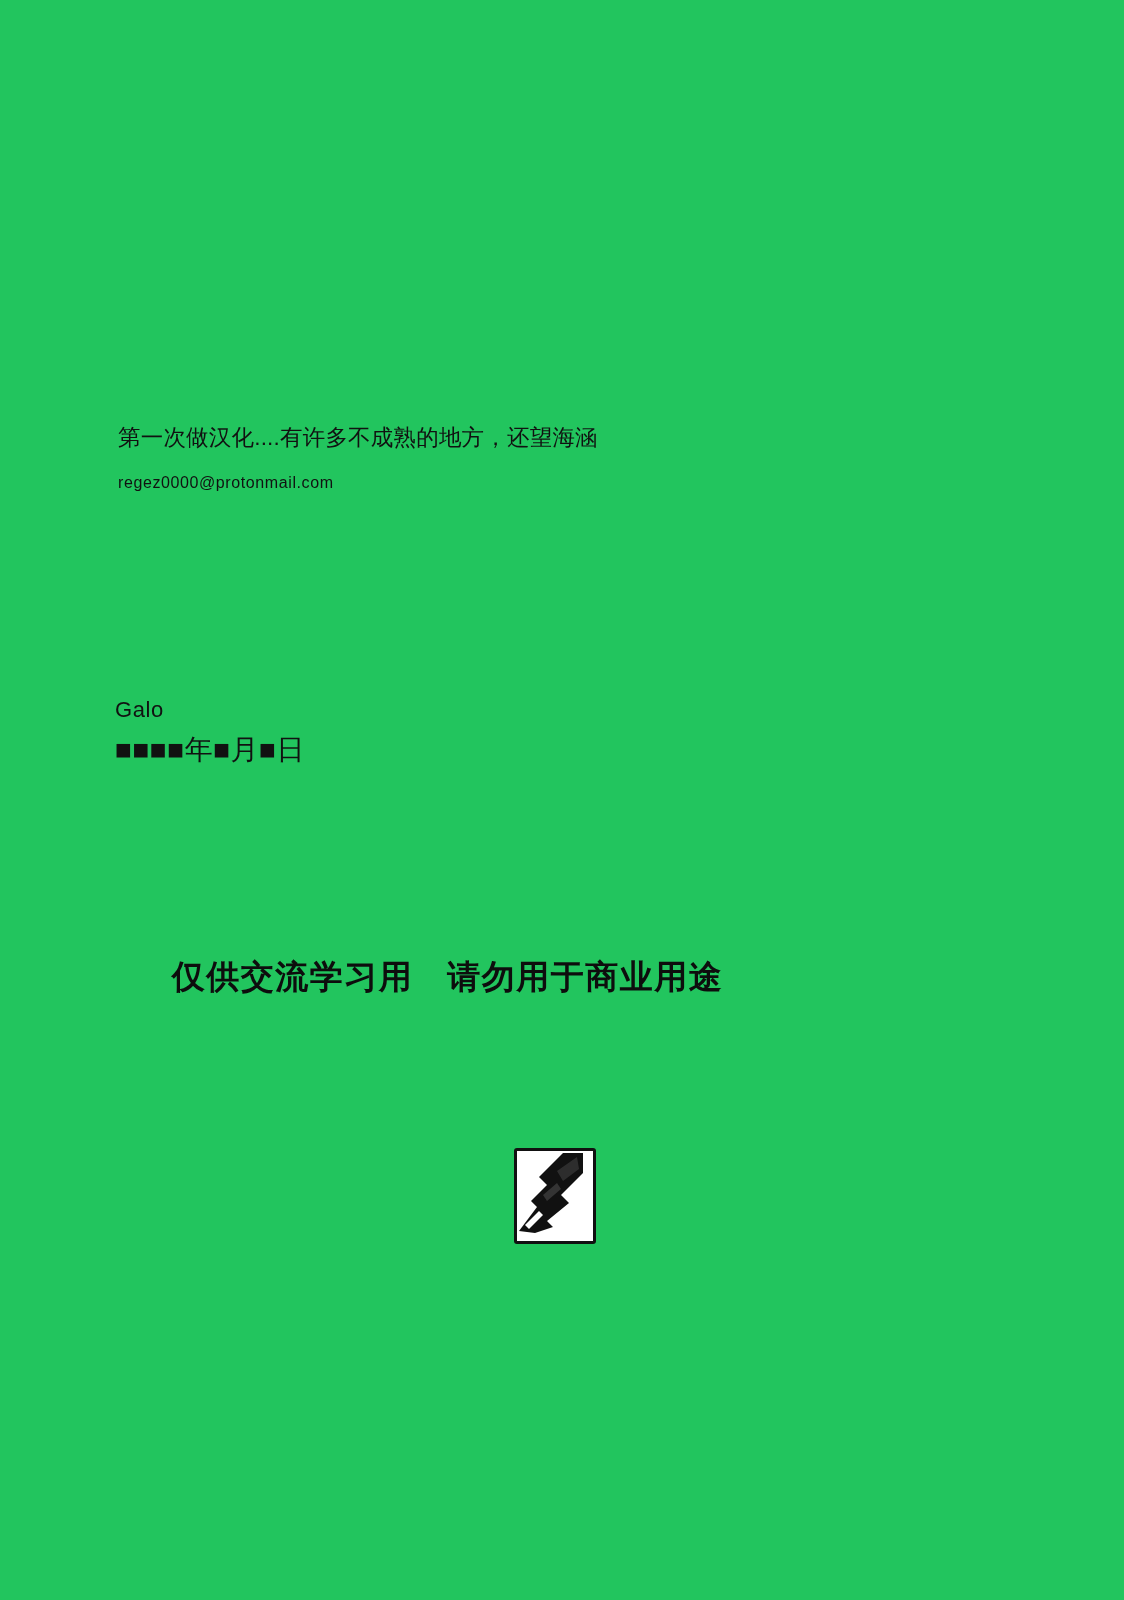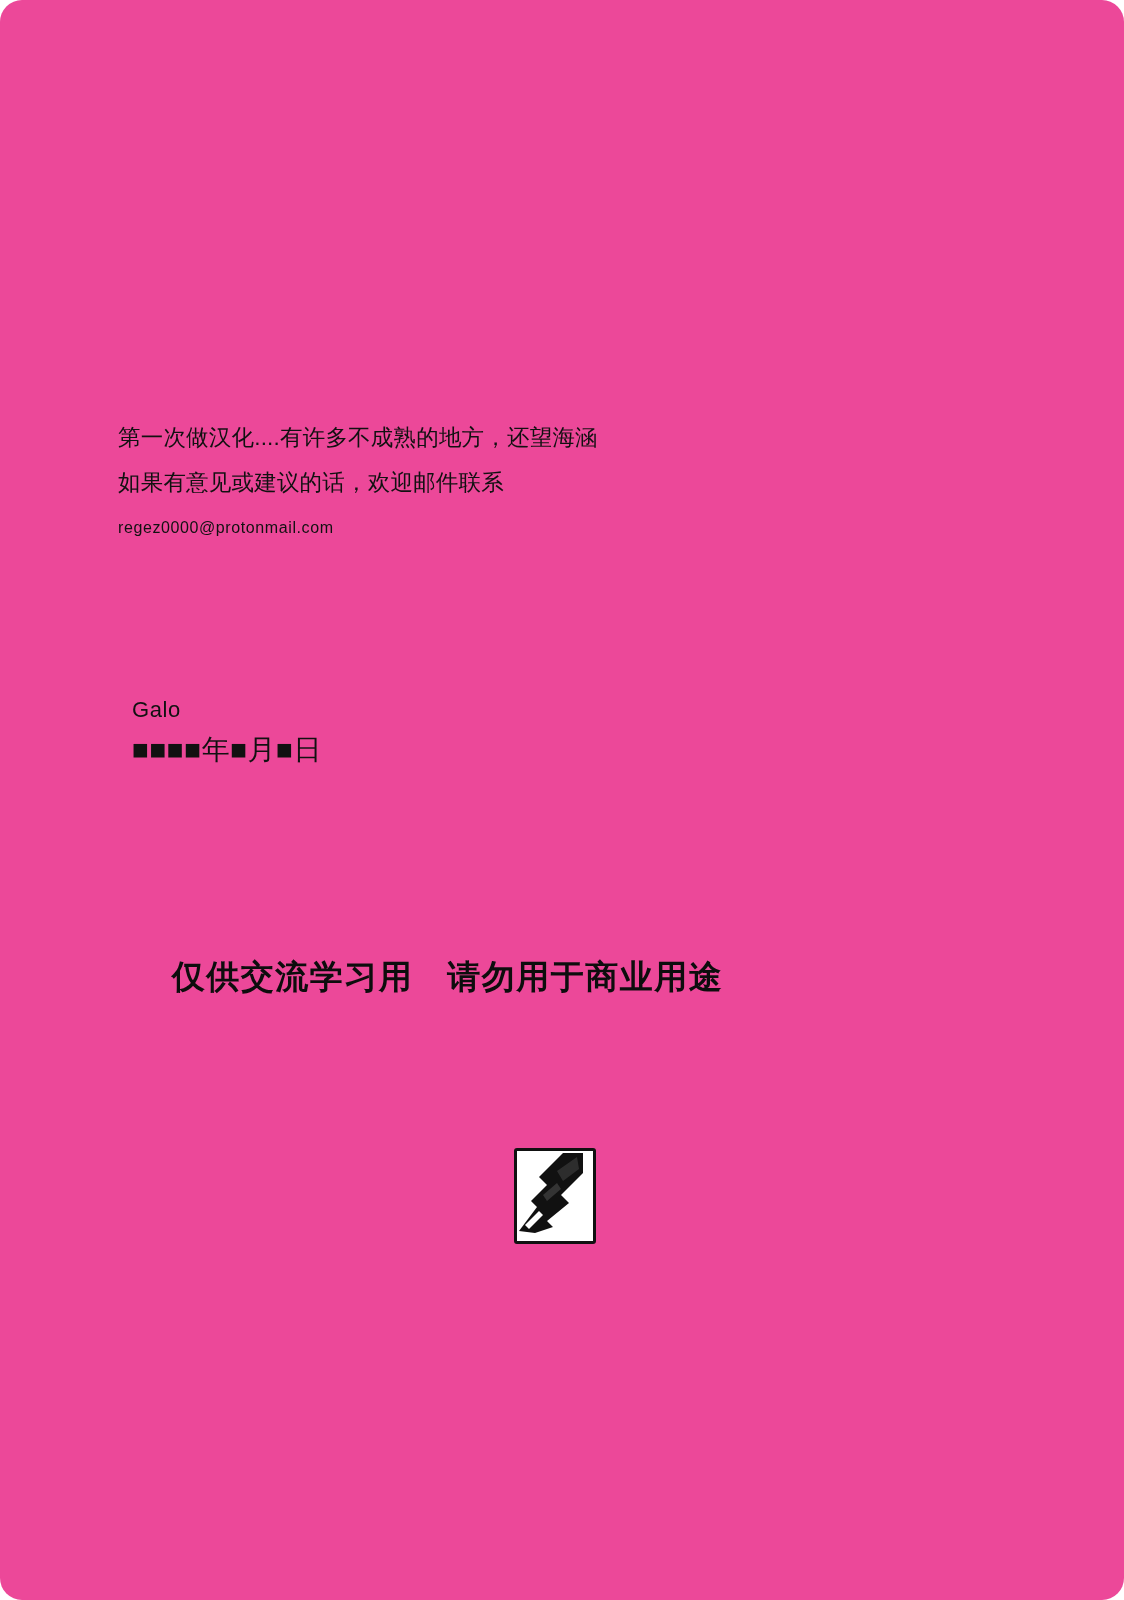--- a/index.html
+++ b/index.html
@@ -19,8 +19,7 @@
   .page {
     position: absolute;
     inset: 0;
-    background: #ec4899;
-    border-radius: 22px;
+    background: #22c55e;
   }
 
   

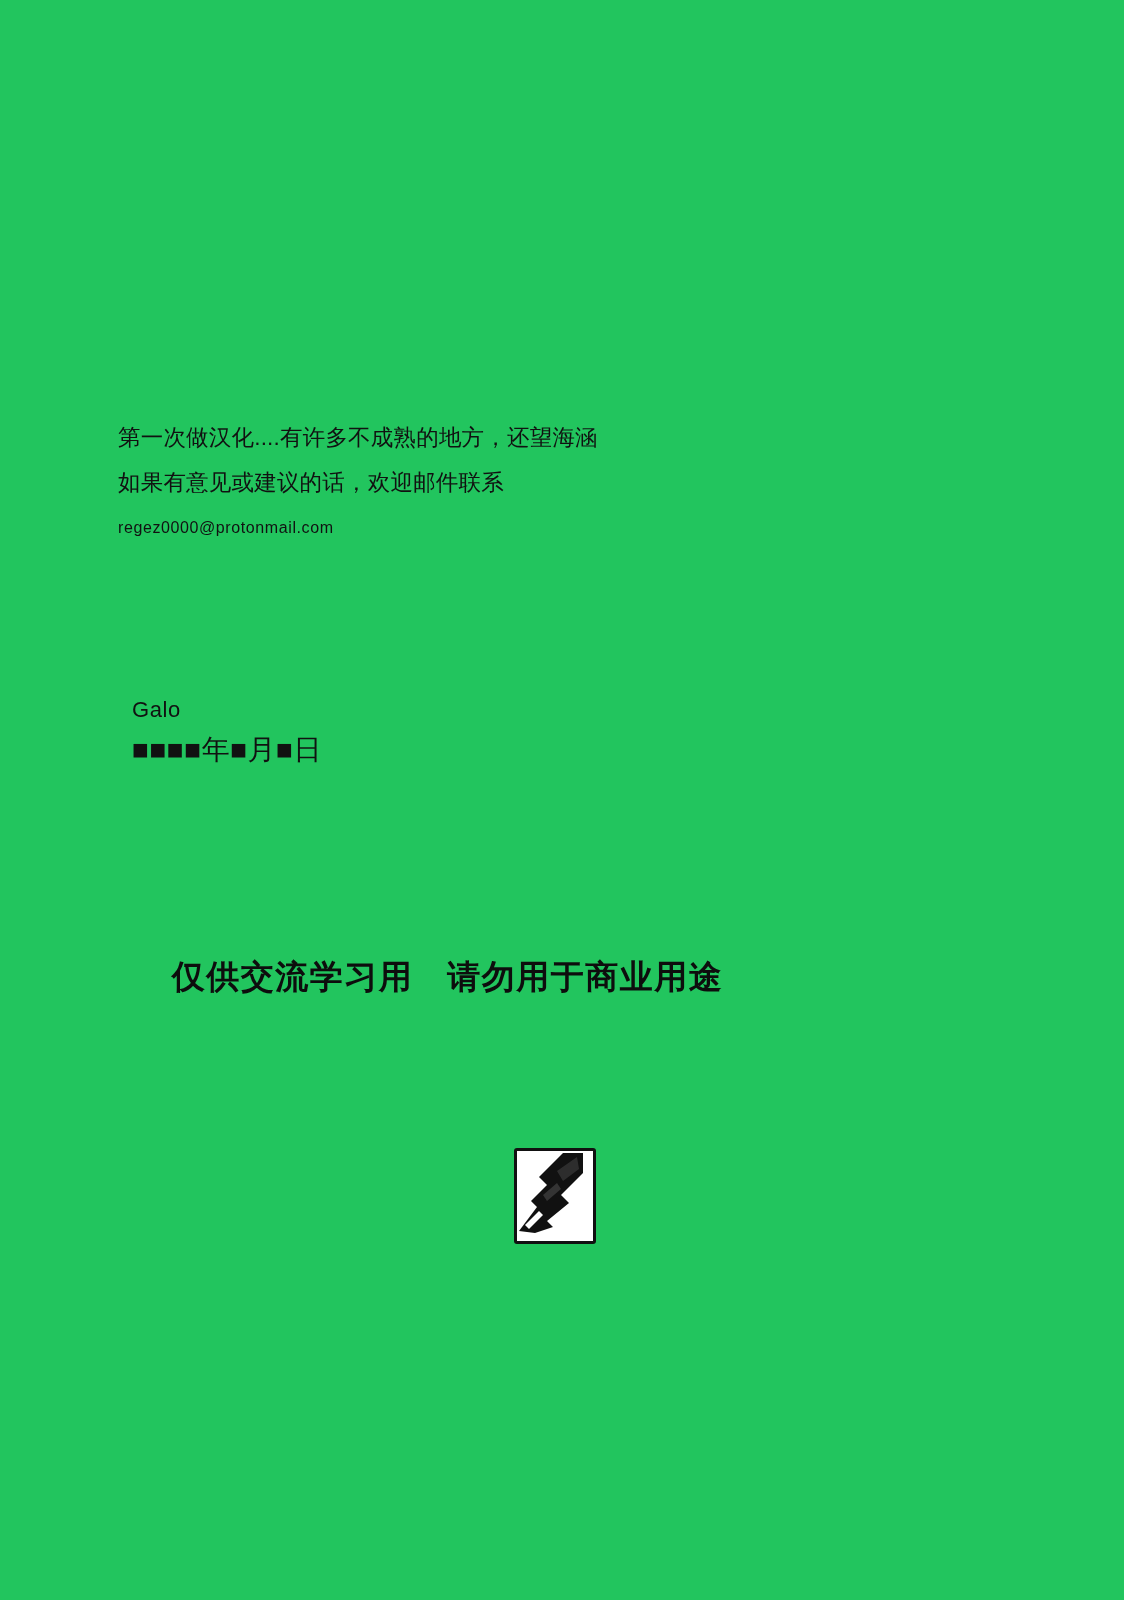--- a/index.html
+++ b/index.html
@@ -106,7 +106,6 @@
 
   <div class="note-block">
     <div class="note-line">第一次做汉化....有许多不成熟的地方，还望海涵</div>
-    <div class="note-line">如果有意见或建议的话，欢迎邮件联系</div>
     <div class="note-line mail">regez0000@protonmail.com</div>
   </div>
 

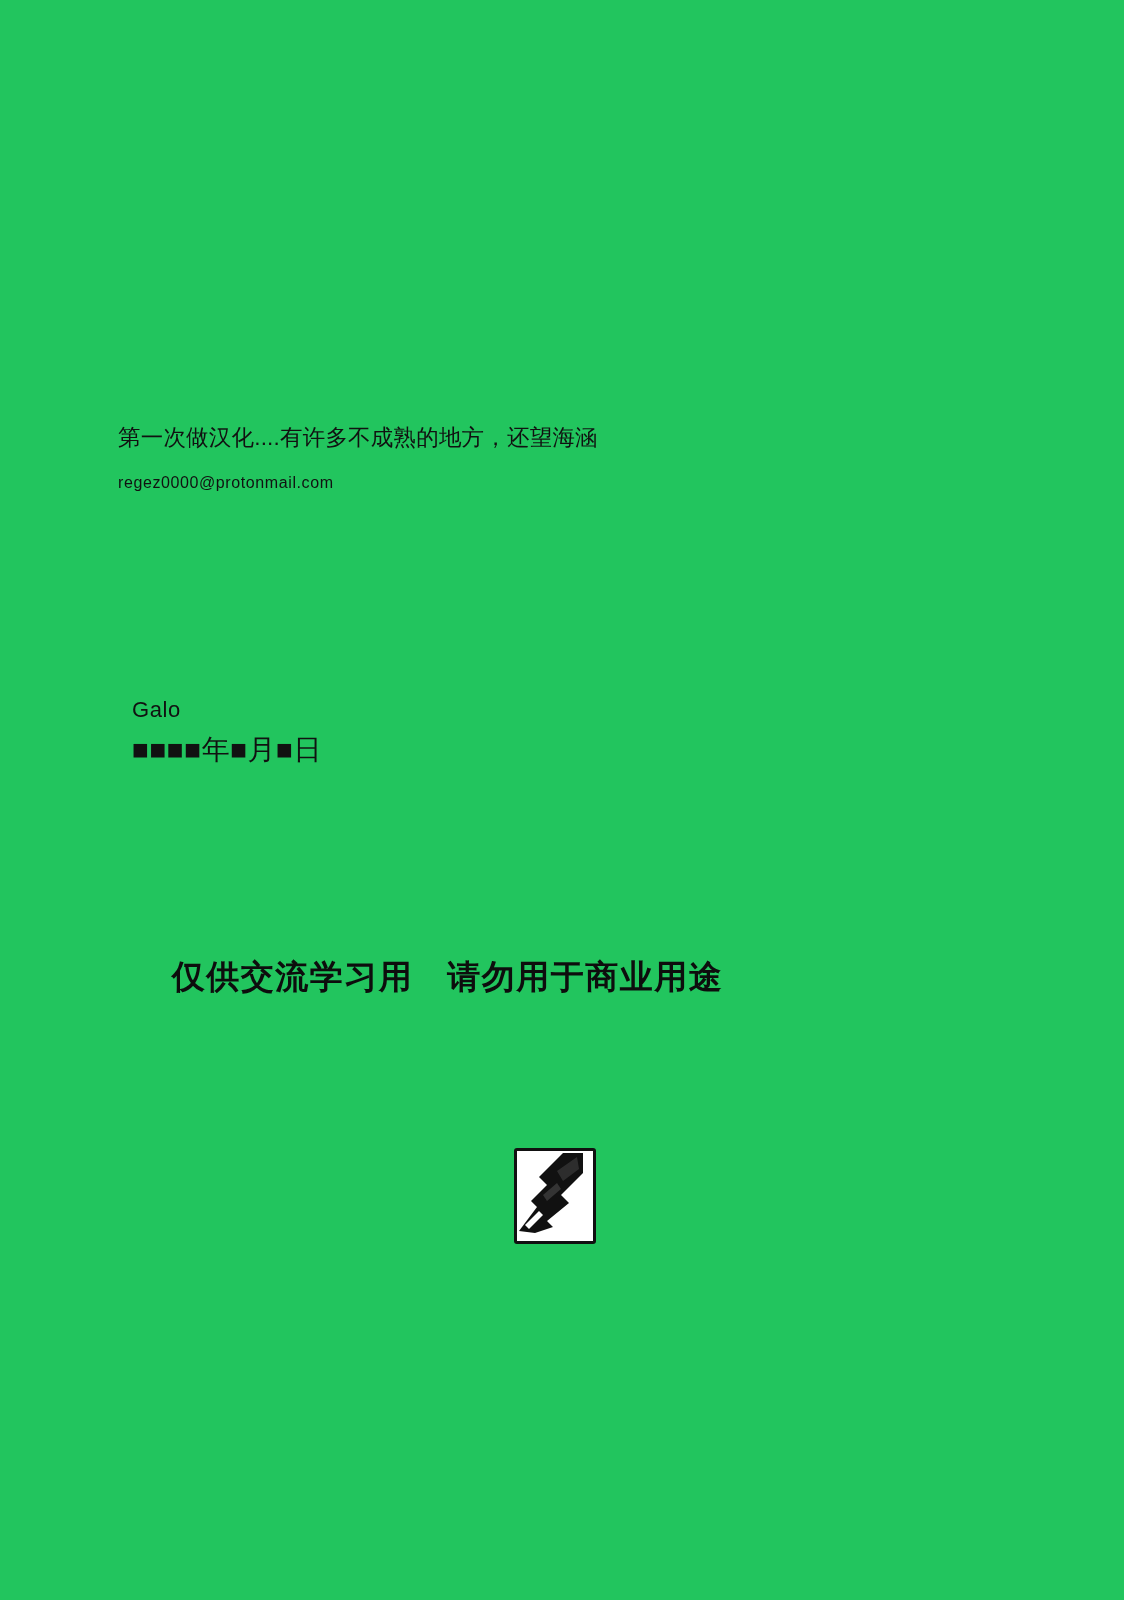--- a/index.html
+++ b/index.html
@@ -43,7 +43,7 @@
 
   .signature-block {
     position: absolute;
-    left: 132px;
+    left: 115px;
     top: 690px;
   }
   .sig-name {

